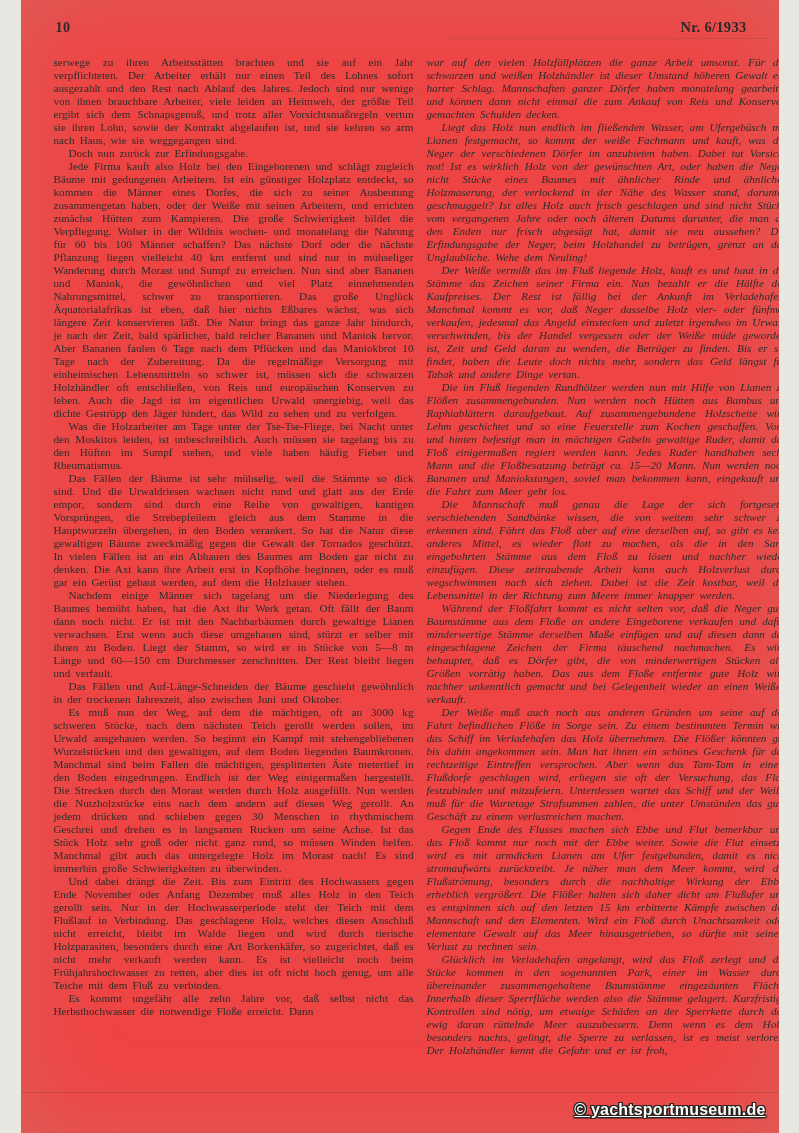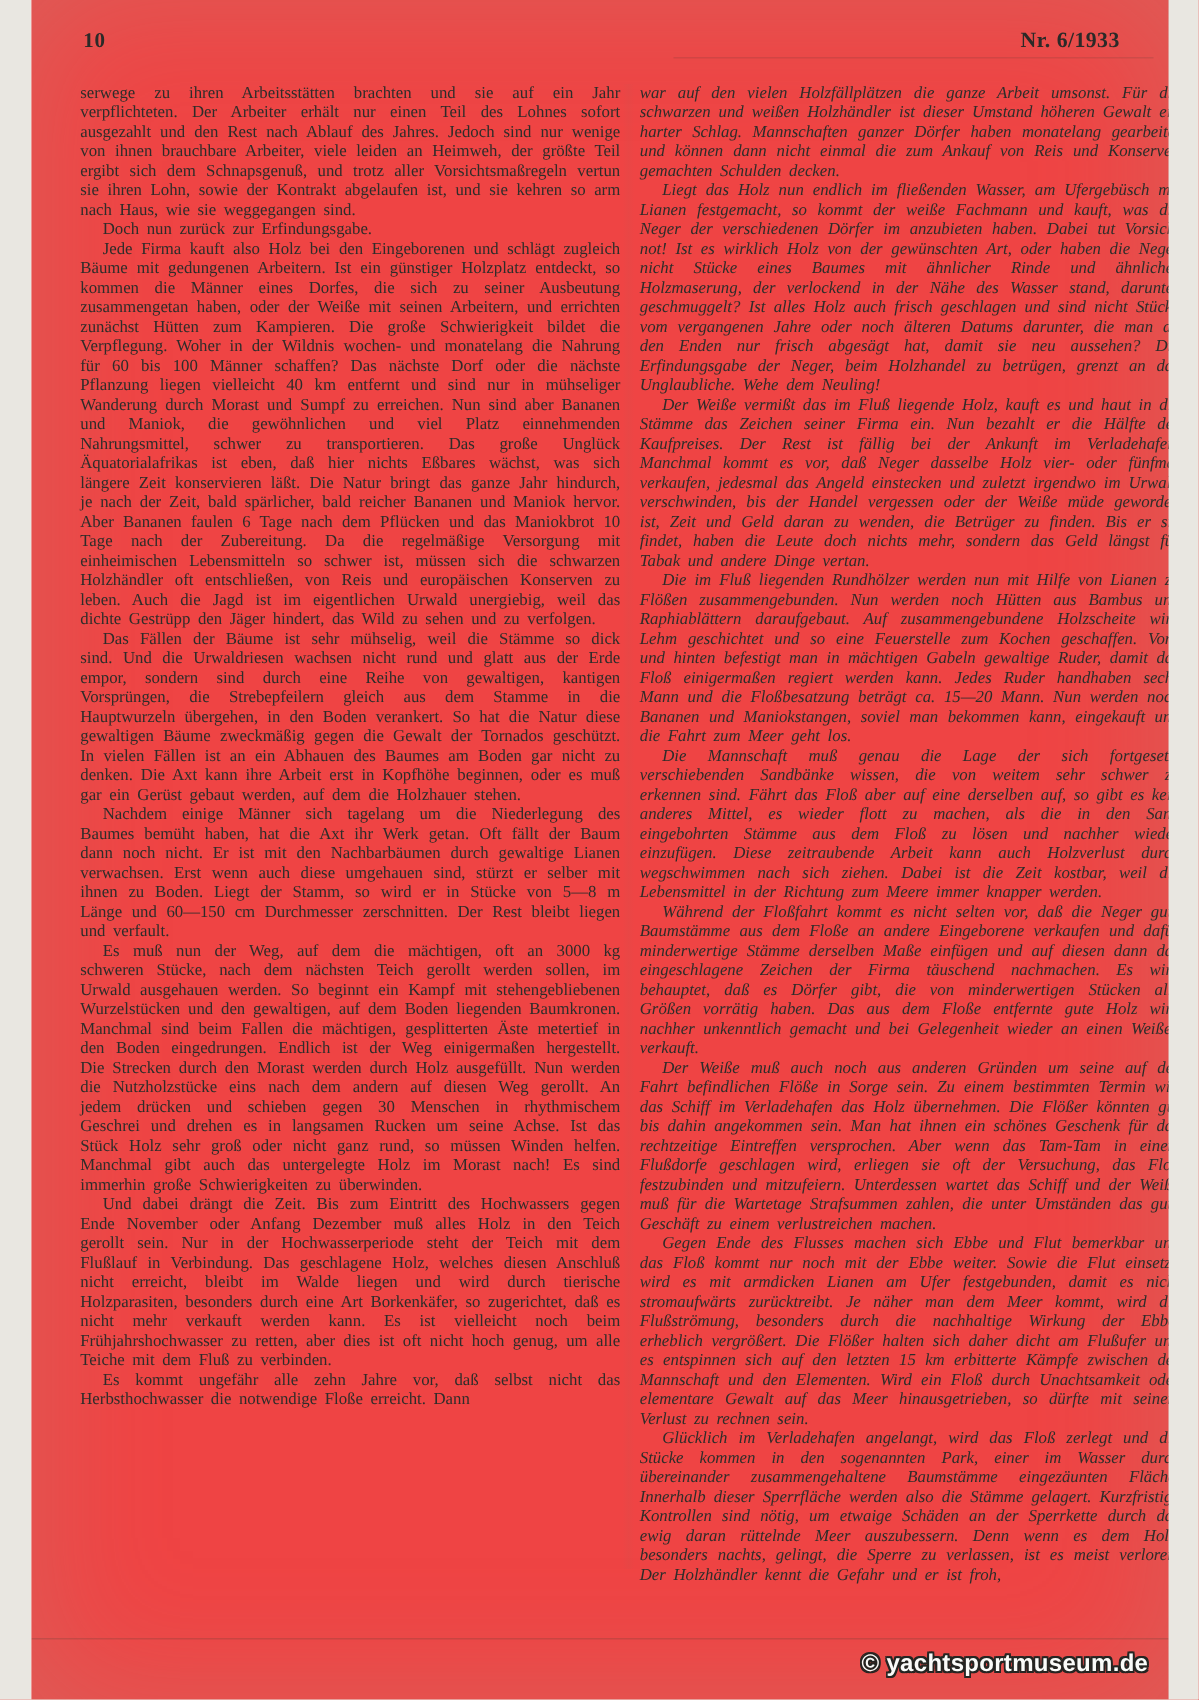--- a/index.html
+++ b/index.html
@@ -119,6 +119,7 @@
       <p class="para cont">serwege zu ihren Arbeitsstätten brachten und sie auf ein Jahr verpflichteten. Der Arbeiter erhält nur einen Teil des Lohnes sofort ausgezahlt und den Rest nach Ablauf des Jahres. Jedoch sind nur wenige von ihnen brauchbare Arbeiter, viele leiden an Heimweh, der größte Teil ergibt sich dem Schnapsgenuß, und trotz aller Vorsichtsmaßregeln vertun sie ihren Lohn, sowie der Kontrakt abgelaufen ist, und sie kehren so arm nach Haus, wie sie weggegangen sind.</p>
       <p class="para">Doch nun zurück zur Erfindungsgabe.</p>
       <p class="para">Jede Firma kauft also Holz bei den Eingeborenen und schlägt zugleich Bäume mit gedungenen Arbeitern. Ist ein günstiger Holzplatz entdeckt, so kommen die Männer eines Dorfes, die sich zu seiner Ausbeutung zusammengetan haben, oder der Weiße mit seinen Arbeitern, und errichten zunächst Hütten zum Kampieren. Die große Schwierigkeit bildet die Verpflegung. Woher in der Wildnis wochen- und monatelang die Nahrung für 60 bis 100 Männer schaffen? Das nächste Dorf oder die nächste Pflanzung liegen vielleicht 40 km entfernt und sind nur in mühseliger Wanderung durch Morast und Sumpf zu erreichen. Nun sind aber Bananen und Maniok, die gewöhnlichen und viel Platz einnehmenden Nahrungsmittel, schwer zu transportieren. Das große Unglück Äquatorialafrikas ist eben, daß hier nichts Eßbares wächst, was sich längere Zeit konservieren läßt. Die Natur bringt das ganze Jahr hindurch, je nach der Zeit, bald spärlicher, bald reicher Bananen und Maniok hervor. Aber Bananen faulen 6 Tage nach dem Pflücken und das Maniokbrot 10 Tage nach der Zubereitung. Da die regelmäßige Versorgung mit einheimischen Lebensmitteln so schwer ist, müssen sich die schwarzen Holzhändler oft entschließen, von Reis und europäischen Konserven zu leben. Auch die Jagd ist im eigentlichen Urwald unergiebig, weil das dichte Gestrüpp den Jäger hindert, das Wild zu sehen und zu verfolgen.</p>
+      <p class="para">Was die Holzarbeiter am Tage unter der Tse-Tse-Fliege, bei Nacht unter den Moskitos leiden, ist unbeschreiblich. Auch müssen sie tagelang bis zu den Hüften im Sumpf stehen, und viele haben häufig Fieber und Rheumatismus.</p>
       <p class="para">Das Fällen der Bäume ist sehr mühselig, weil die Stämme so dick sind. Und die Urwaldriesen wachsen nicht rund und glatt aus der Erde empor, sondern sind durch eine Reihe von gewaltigen, kantigen Vorsprüngen, die Strebepfeilern gleich aus dem Stamme in die Hauptwurzeln übergehen, in den Boden verankert. So hat die Natur diese gewaltigen Bäume zweckmäßig gegen die Gewalt der Tornados geschützt. In vielen Fällen ist an ein Abhauen des Baumes am Boden gar nicht zu denken. Die Axt kann ihre Arbeit erst in Kopfhöhe beginnen, oder es muß gar ein Gerüst gebaut werden, auf dem die Holzhauer stehen.</p>
       <p class="para">Nachdem einige Männer sich tagelang um die Niederlegung des Baumes bemüht haben, hat die Axt ihr Werk getan. Oft fällt der Baum dann noch nicht. Er ist mit den Nachbarbäumen durch gewaltige Lianen verwachsen. Erst wenn auch diese umgehauen sind, stürzt er selber mit ihnen zu Boden. Liegt der Stamm, so wird er in Stücke von 5—8 m Länge und 60—150 cm Durchmesser zerschnitten. Der Rest bleibt liegen und verfault.</p>
       <p class="para">Es muß nun der Weg, auf dem die mächtigen, oft an 3000 kg schweren Stücke, nach dem nächsten Teich gerollt werden sollen, im Urwald ausgehauen werden. So beginnt ein Kampf mit stehengebliebenen Wurzelstücken und den gewaltigen, auf dem Boden liegenden Baumkronen. Manchmal sind beim Fallen die mächtigen, gesplitterten Äste metertief in den Boden eingedrungen. Endlich ist der Weg einigermaßen hergestellt. Die Strecken durch den Morast werden durch Holz ausgefüllt. Nun werden die Nutzholzstücke eins nach dem andern auf diesen Weg gerollt. An jedem drücken und schieben gegen 30 Menschen in rhythmischem Geschrei und drehen es in langsamen Rucken um seine Achse. Ist das Stück Holz sehr groß oder nicht ganz rund, so müssen Winden helfen. Manchmal gibt auch das untergelegte Holz im Morast nach! Es sind immerhin große Schwierigkeiten zu überwinden.</p>

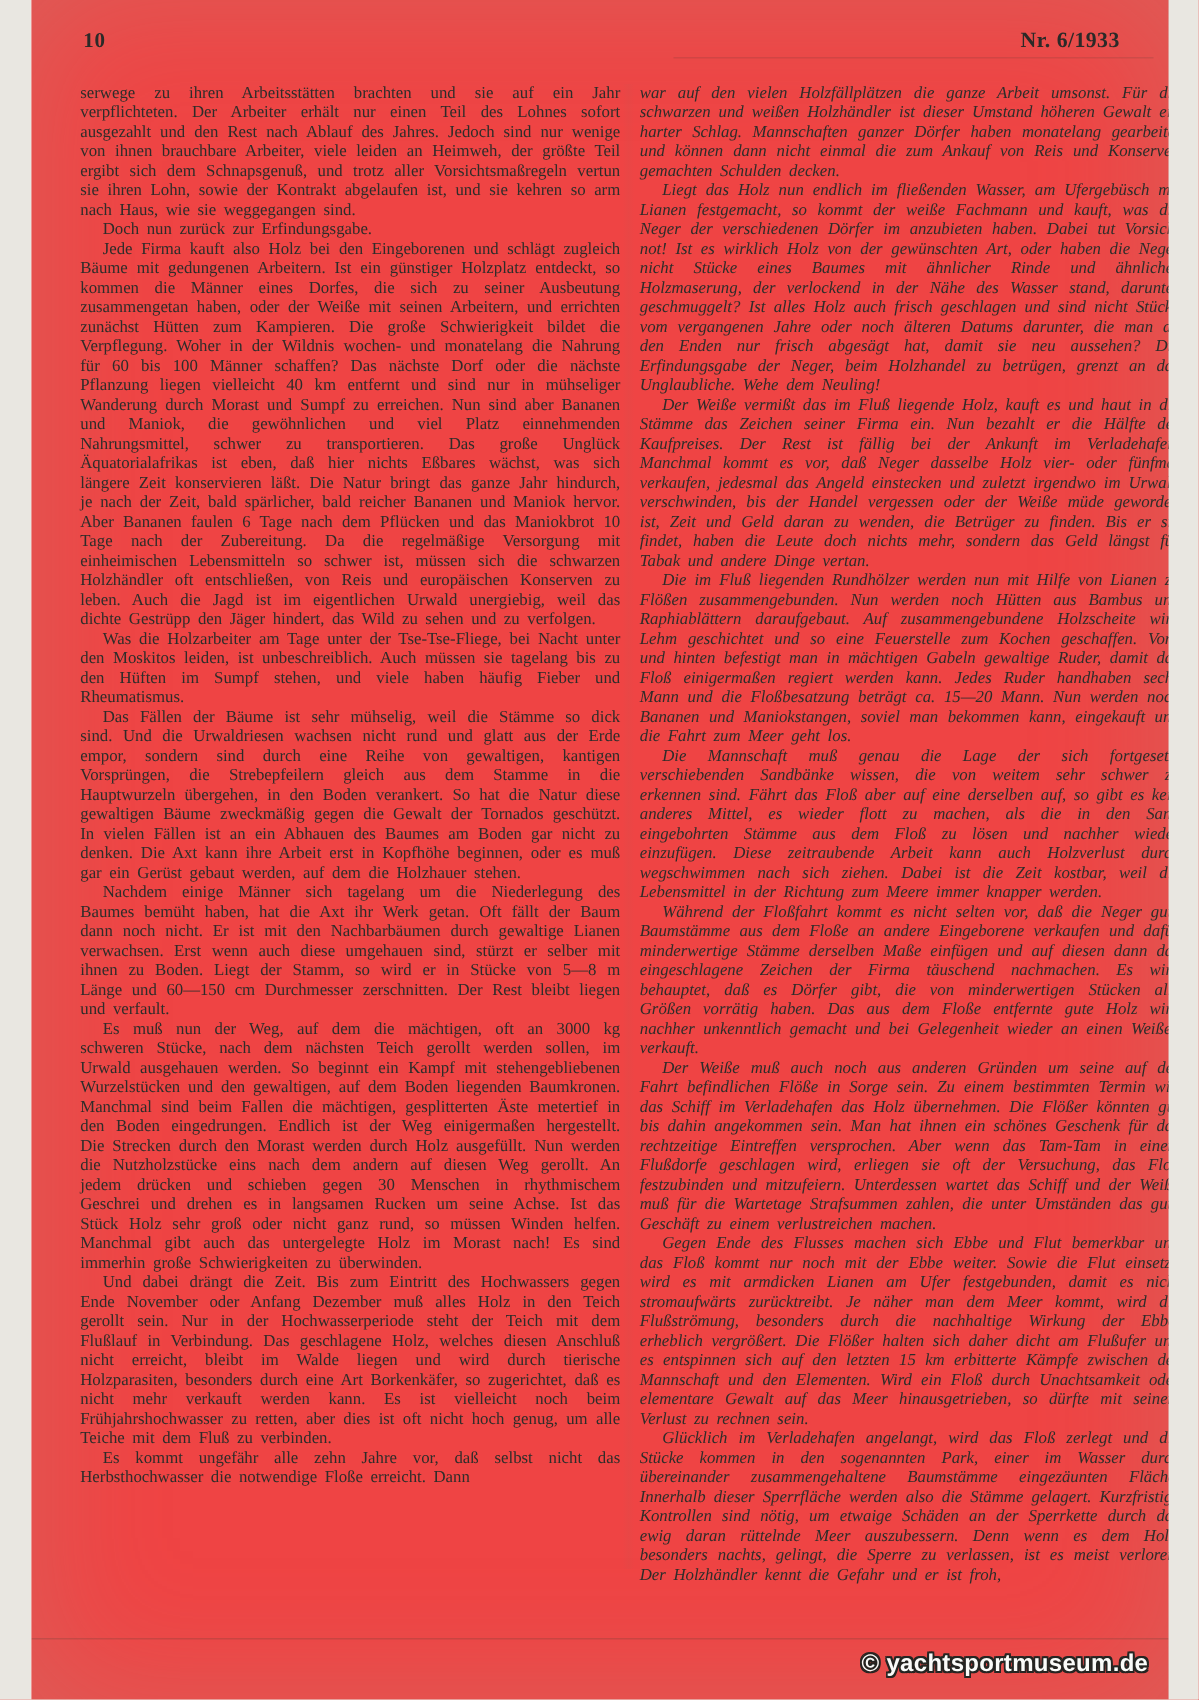--- a/index.html
+++ b/index.html
@@ -122,6 +122,7 @@
       <p class="para">Was die Holzarbeiter am Tage unter der Tse-Tse-Fliege, bei Nacht unter den Moskitos leiden, ist unbeschreiblich. Auch müssen sie tagelang bis zu den Hüften im Sumpf stehen, und viele haben häufig Fieber und Rheumatismus.</p>
       <p class="para">Das Fällen der Bäume ist sehr mühselig, weil die Stämme so dick sind. Und die Urwaldriesen wachsen nicht rund und glatt aus der Erde empor, sondern sind durch eine Reihe von gewaltigen, kantigen Vorsprüngen, die Strebepfeilern gleich aus dem Stamme in die Hauptwurzeln übergehen, in den Boden verankert. So hat die Natur diese gewaltigen Bäume zweckmäßig gegen die Gewalt der Tornados geschützt. In vielen Fällen ist an ein Abhauen des Baumes am Boden gar nicht zu denken. Die Axt kann ihre Arbeit erst in Kopfhöhe beginnen, oder es muß gar ein Gerüst gebaut werden, auf dem die Holzhauer stehen.</p>
       <p class="para">Nachdem einige Männer sich tagelang um die Niederlegung des Baumes bemüht haben, hat die Axt ihr Werk getan. Oft fällt der Baum dann noch nicht. Er ist mit den Nachbarbäumen durch gewaltige Lianen verwachsen. Erst wenn auch diese umgehauen sind, stürzt er selber mit ihnen zu Boden. Liegt der Stamm, so wird er in Stücke von 5—8 m Länge und 60—150 cm Durchmesser zerschnitten. Der Rest bleibt liegen und verfault.</p>
+      <p class="para">Das Fällen und Auf-Länge-Schneiden der Bäume geschieht gewöhnlich in der trockenen Jahreszeit, also zwischen Juni und Oktober.</p>
       <p class="para">Es muß nun der Weg, auf dem die mächtigen, oft an 3000 kg schweren Stücke, nach dem nächsten Teich gerollt werden sollen, im Urwald ausgehauen werden. So beginnt ein Kampf mit stehengebliebenen Wurzelstücken und den gewaltigen, auf dem Boden liegenden Baumkronen. Manchmal sind beim Fallen die mächtigen, gesplitterten Äste metertief in den Boden eingedrungen. Endlich ist der Weg einigermaßen hergestellt. Die Strecken durch den Morast werden durch Holz ausgefüllt. Nun werden die Nutzholzstücke eins nach dem andern auf diesen Weg gerollt. An jedem drücken und schieben gegen 30 Menschen in rhythmischem Geschrei und drehen es in langsamen Rucken um seine Achse. Ist das Stück Holz sehr groß oder nicht ganz rund, so müssen Winden helfen. Manchmal gibt auch das untergelegte Holz im Morast nach! Es sind immerhin große Schwierigkeiten zu überwinden.</p>
       <p class="para">Und dabei drängt die Zeit. Bis zum Eintritt des Hochwassers gegen Ende November oder Anfang Dezember muß alles Holz in den Teich gerollt sein. Nur in der Hochwasserperiode steht der Teich mit dem Flußlauf in Verbindung. Das geschlagene Holz, welches diesen Anschluß nicht erreicht, bleibt im Walde liegen und wird durch tierische Holzparasiten, besonders durch eine Art Borkenkäfer, so zugerichtet, daß es nicht mehr verkauft werden kann. Es ist vielleicht noch beim Frühjahrshochwasser zu retten, aber dies ist oft nicht hoch genug, um alle Teiche mit dem Fluß zu verbinden.</p>
       <p class="para">Es kommt ungefähr alle zehn Jahre vor, daß selbst nicht das Herbsthochwasser die notwendige Floße erreicht. Dann</p>

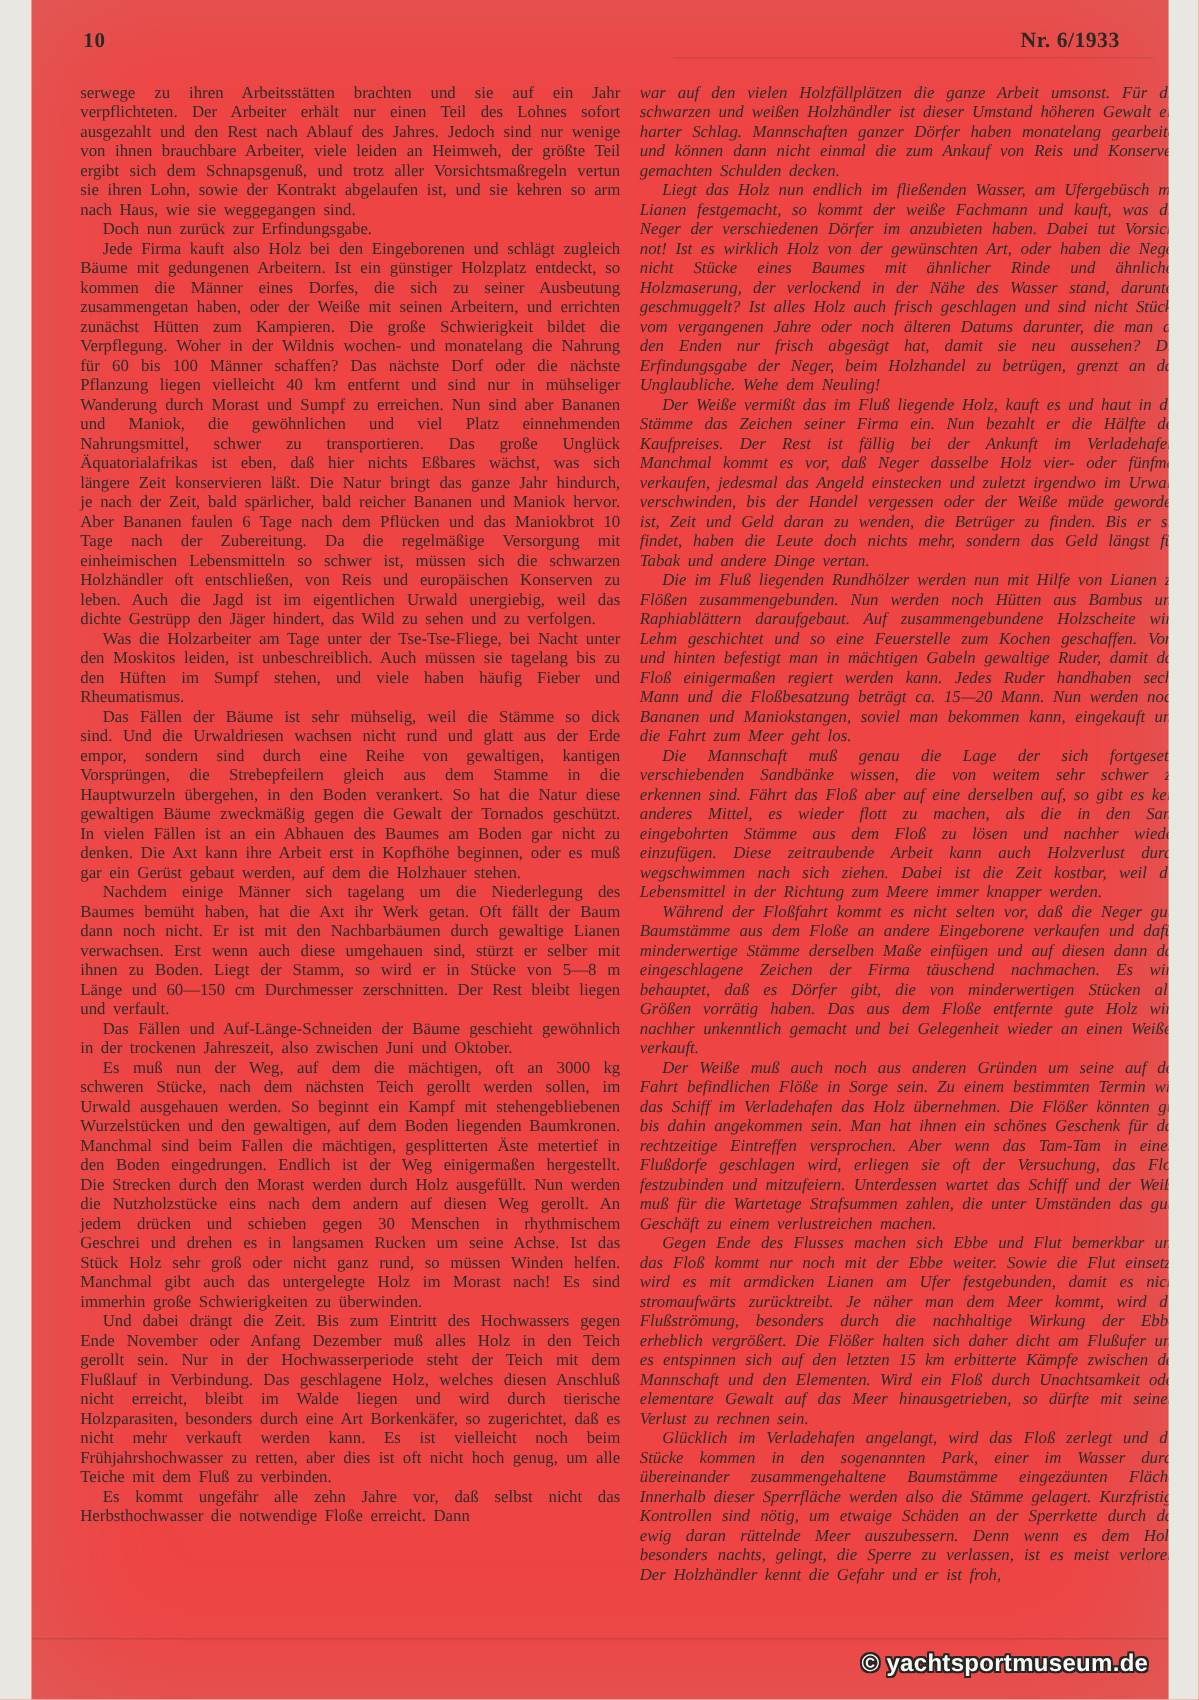--- a/index.html
+++ b/index.html
@@ -100,6 +100,7 @@
        1.2px  0     0 #262522,
        0     -1.2px 0 #262522,
        0      1.2px 0 #262522;
+    text-decoration: underline;
   }
 </style>
 </head>

